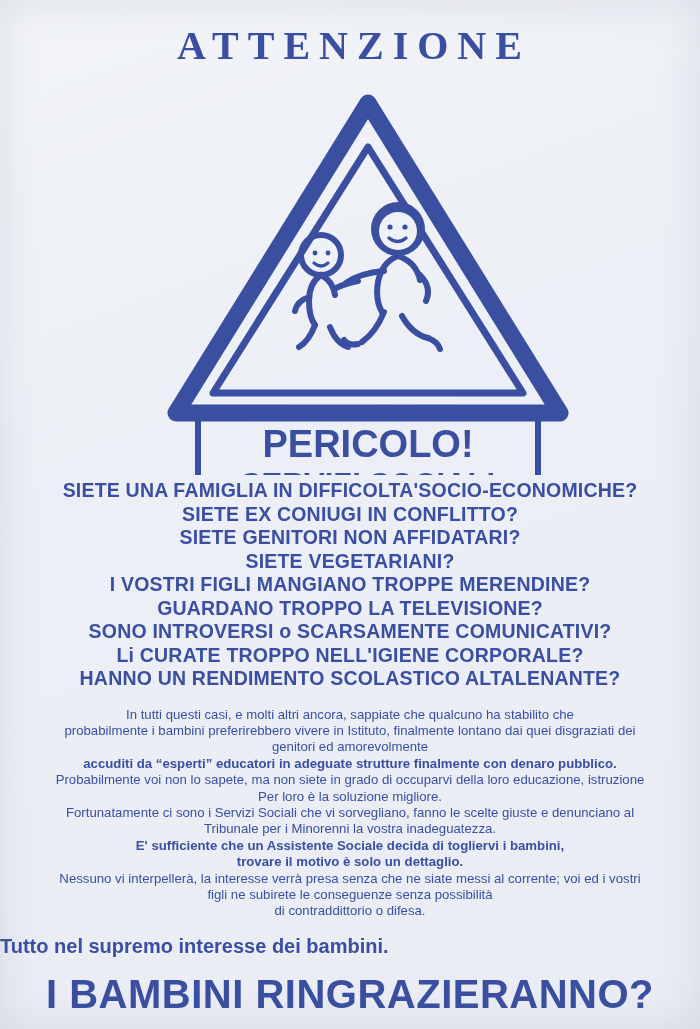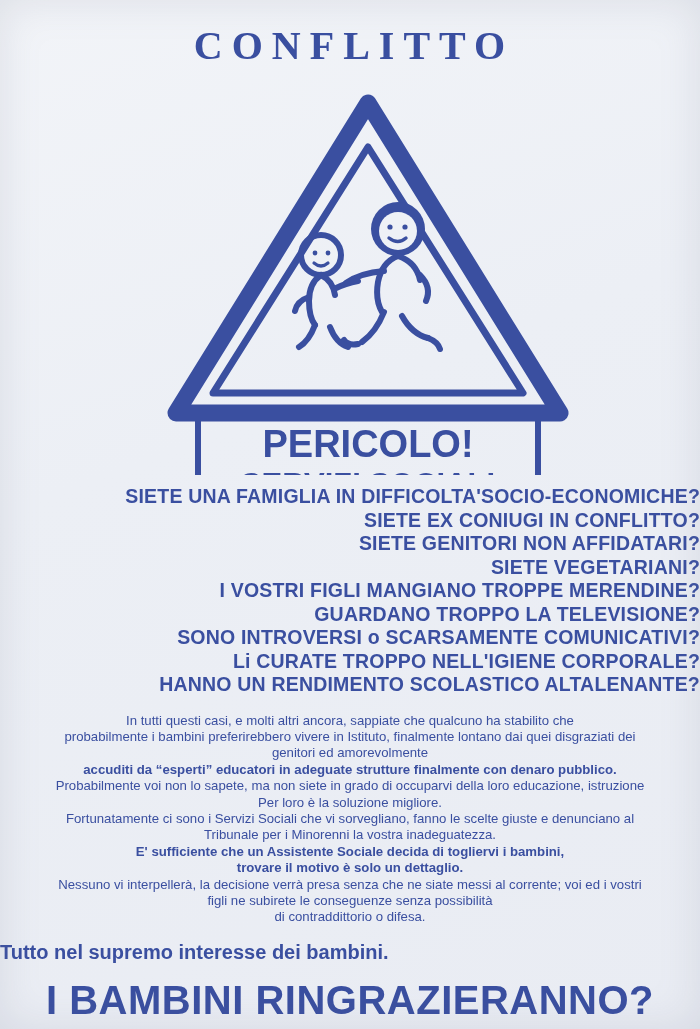--- a/index.html
+++ b/index.html
@@ -104,7 +104,7 @@
 <div class="poster">
   <div class="paper-edge"></div>
 
-  <div class="title">CONFLITTO</div>
+  <div class="title">ATTENZIONE</div>
 
   <div class="sign-wrap">
     <svg class="sign-svg" width="420" height="400" viewBox="0 0 420 400">

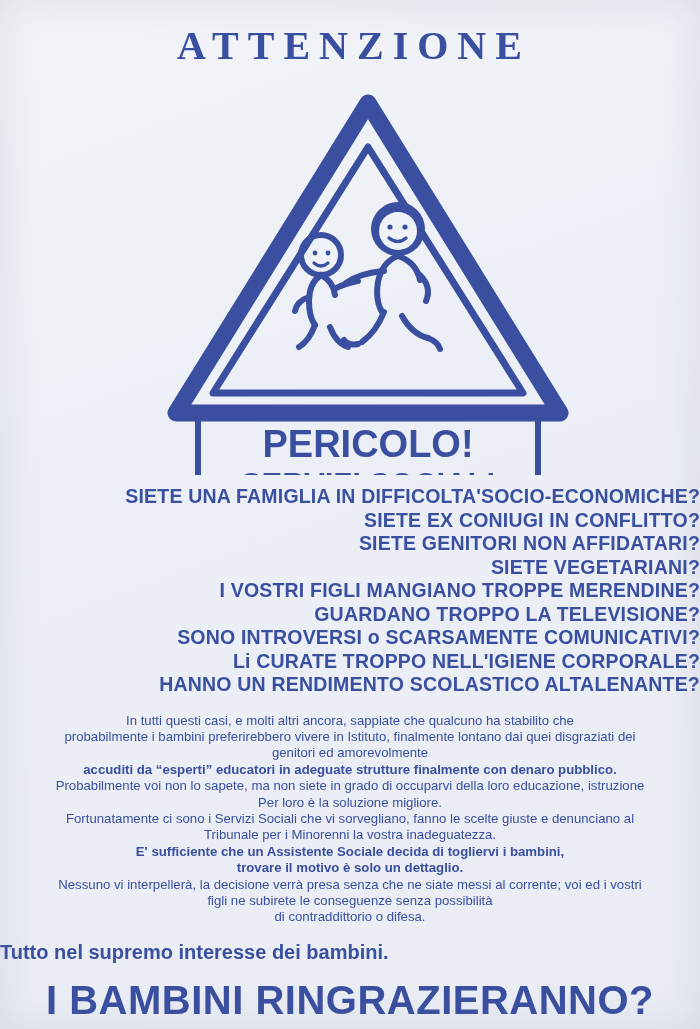--- a/index.html
+++ b/index.html
@@ -54,8 +54,8 @@
 
   
   .questions {
-    margin-top: 10px;
-    text-align: right;
+    margin-top: 4px;
+    text-align: center;
     color: #3a4fa0;
   }
   .questions .q {

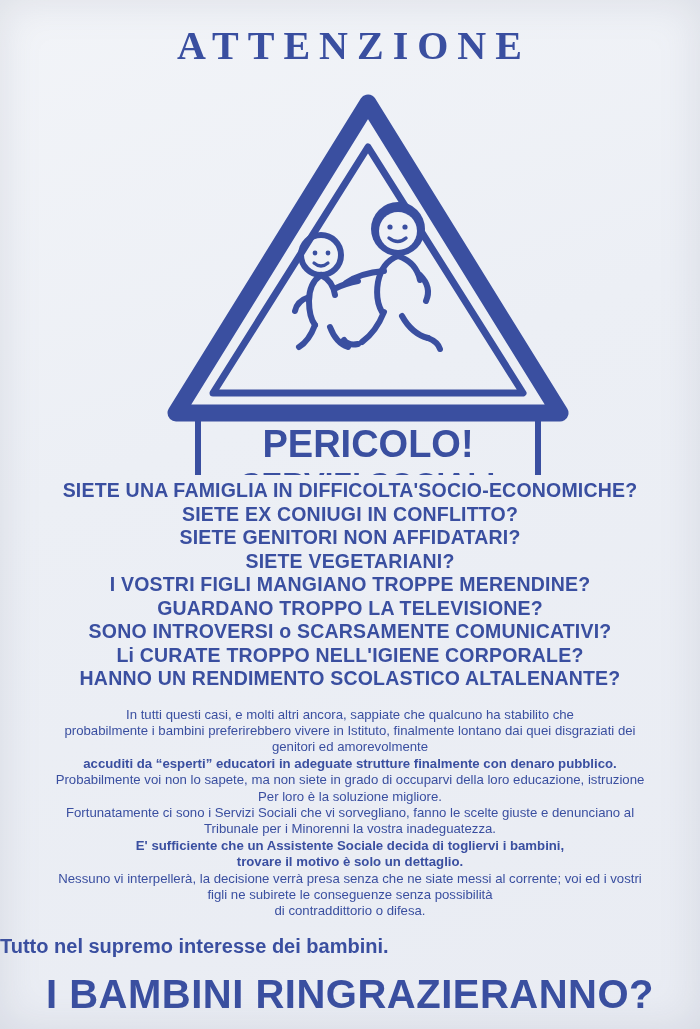--- a/index.html
+++ b/index.html
@@ -176,7 +176,7 @@
     <p>Tribunale per i Minorenni la vostra inadeguatezza.</p>
     <p class="bold">E' sufficiente che un Assistente Sociale decida di togliervi i bambini,</p>
     <p class="bold">trovare il motivo è solo un dettaglio.</p>
-    <p>Nessuno vi interpellerà, la decisione verrà presa senza che ne siate messi al corrente; voi ed i vostri</p>
+    <p>Nessuno vi interpellerà, la interesse verrà presa senza che ne siate messi al corrente; voi ed i vostri</p>
     <p>figli ne subirete le conseguenze senza possibilità</p>
     <p>di contraddittorio o difesa.</p>
   </div>

